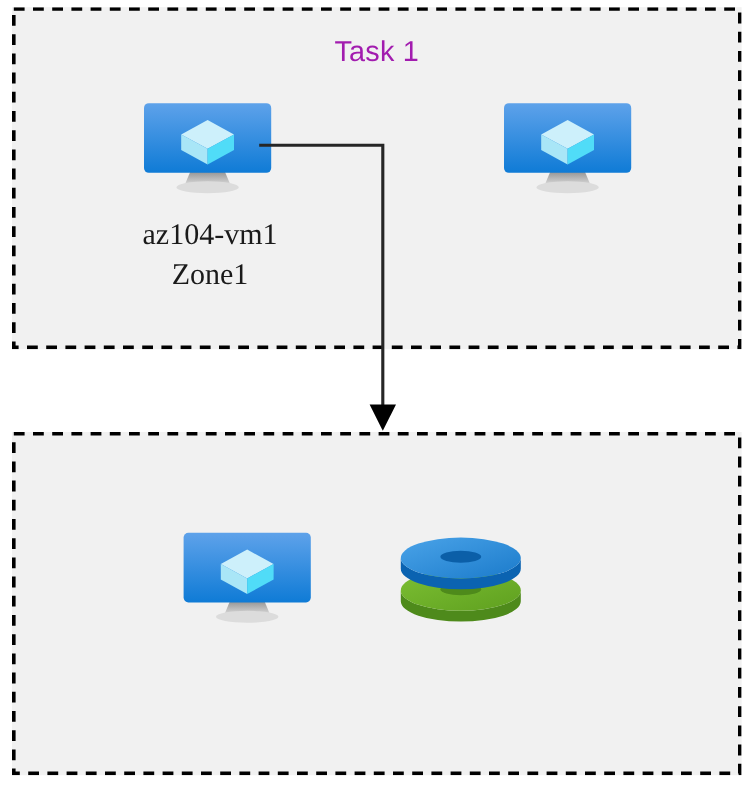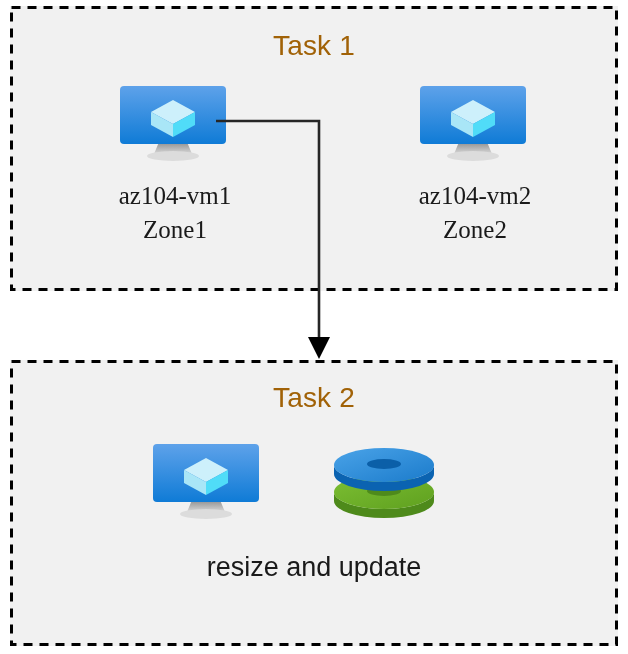--- a/index.html
+++ b/index.html
@@ -42,8 +42,8 @@
     position: absolute;
     width: 100%;
     text-align: center;
-    color: #a16207;
-    font-size: 28px;
+    color: #a21caf;
+    font-size: 24px;
     font-family: "Liberation Sans", sans-serif;
     letter-spacing: 0.2px;
     white-space: nowrap;

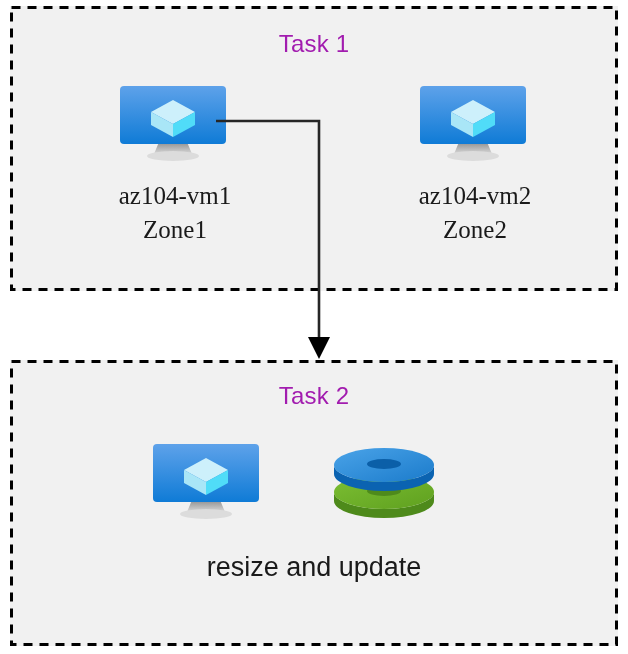--- a/index.html
+++ b/index.html
@@ -150,8 +150,6 @@
       </svg>
     </div>
 
-    <div class="node-label" id="vm2-label">az104-vm2
-Zone2</div>
   </div>
 
   <div class="task-box" id="task2-box">

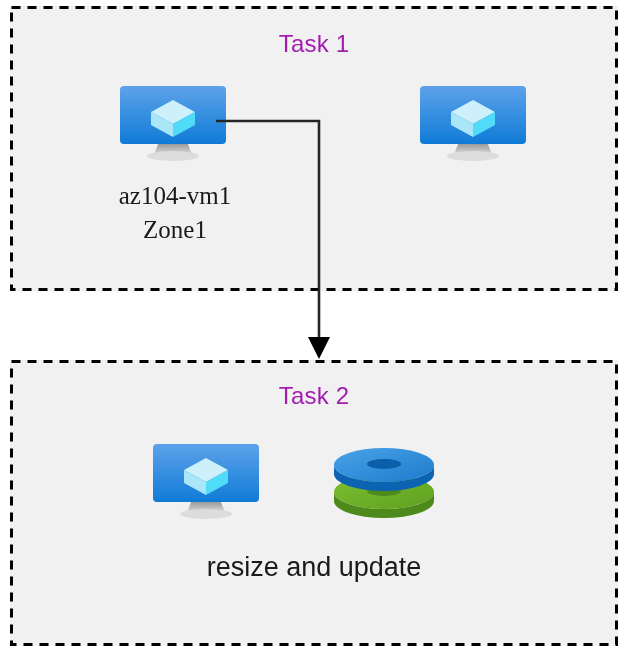--- a/index.html
+++ b/index.html
@@ -157,7 +157,6 @@
       <rect x="1.5" y="1.5" width="605" height="283" fill="none" stroke="#000000" stroke-width="3" stroke-dasharray="9 7"></rect>
     </svg>
 
-    <div class="task-title" id="task2-title">Task 2</div>
 
     <div class="vm-icon" id="vm3-icon" style="top:83px; left:142px;">
       <svg viewBox="0 0 108 82" width="108" height="82">

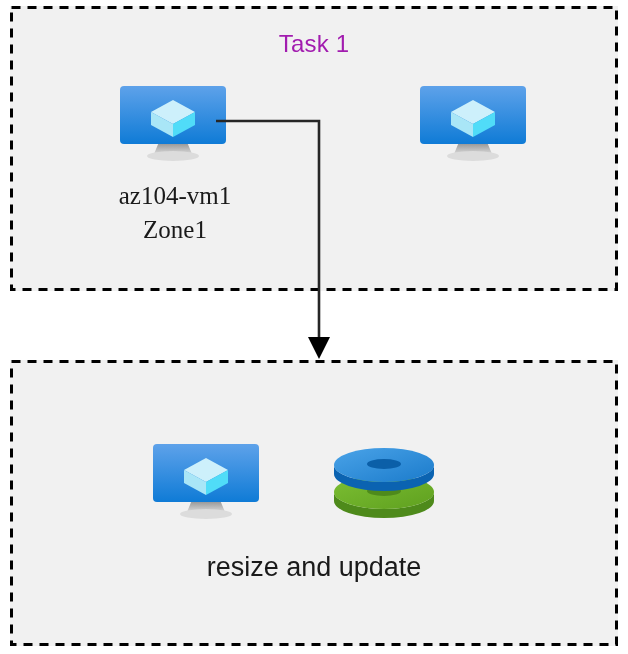--- a/index.html
+++ b/index.html
@@ -204,7 +204,6 @@
       </svg>
     </div>
 
-    <div id="task2-caption">resize and update</div>
   </div>
 
   <svg id="connector" viewBox="0 0 628 654">

